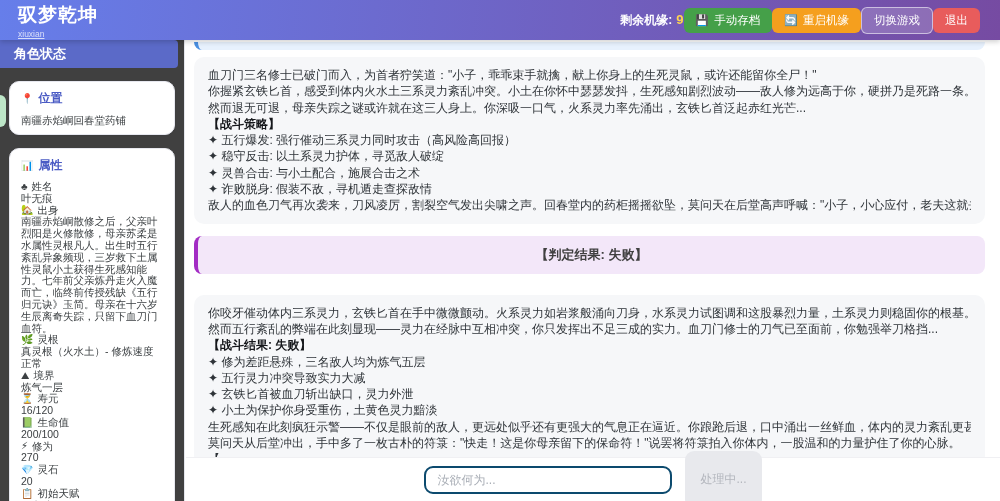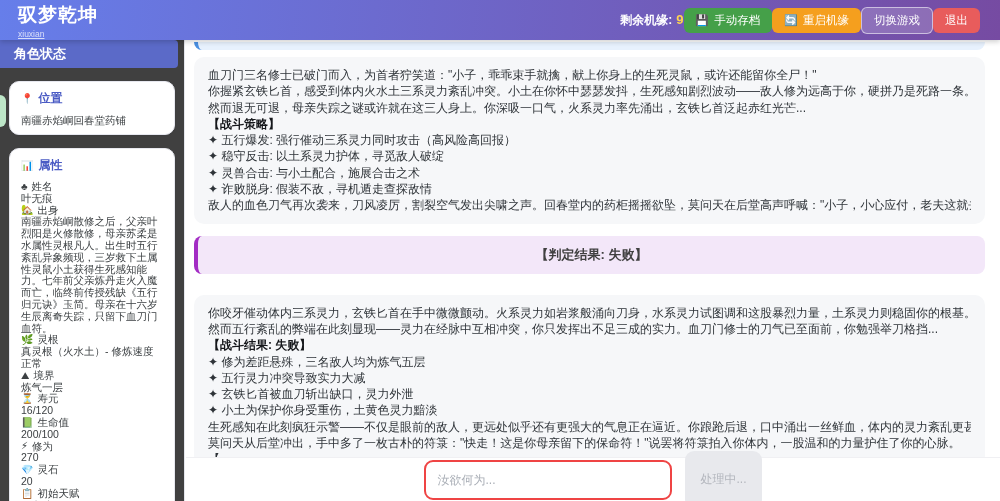--- a/index.html
+++ b/index.html
@@ -57,7 +57,7 @@
   
   .footer { position:absolute; bottom:0; left:0; right:0; height:44px; background:#fff;
     border-top:1px solid #f0f0f3; display:flex; align-items:center; justify-content:center; gap:13px; }
-  .cmd-input { width:248px; height:40px; border:2px solid #ef4444; border-radius:9px;
+  .cmd-input { width:248px; height:28px; border:2px solid #0c4a6e; border-radius:9px;
     padding:0 11px; font-size:12px; color:#333; outline:none; font-family:inherit; background:#fff; }
   .cmd-input::placeholder { color:#a8adb5; }
   .submit-btn { background:#e8e9ed; color:#b3b6bd; border:none; border-radius:9px;

